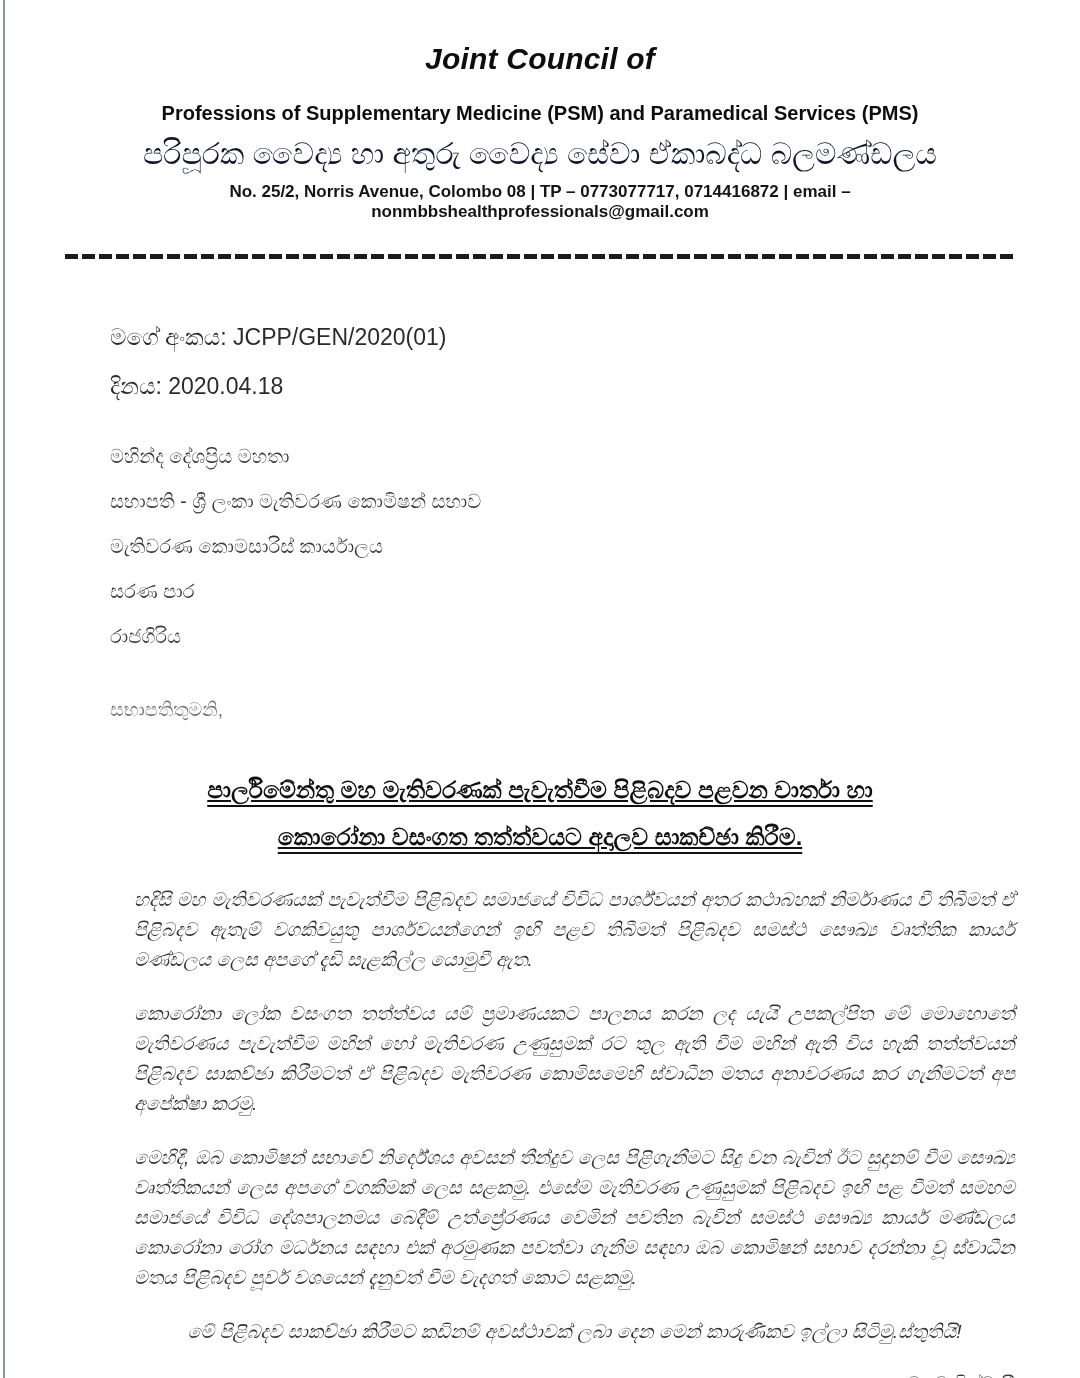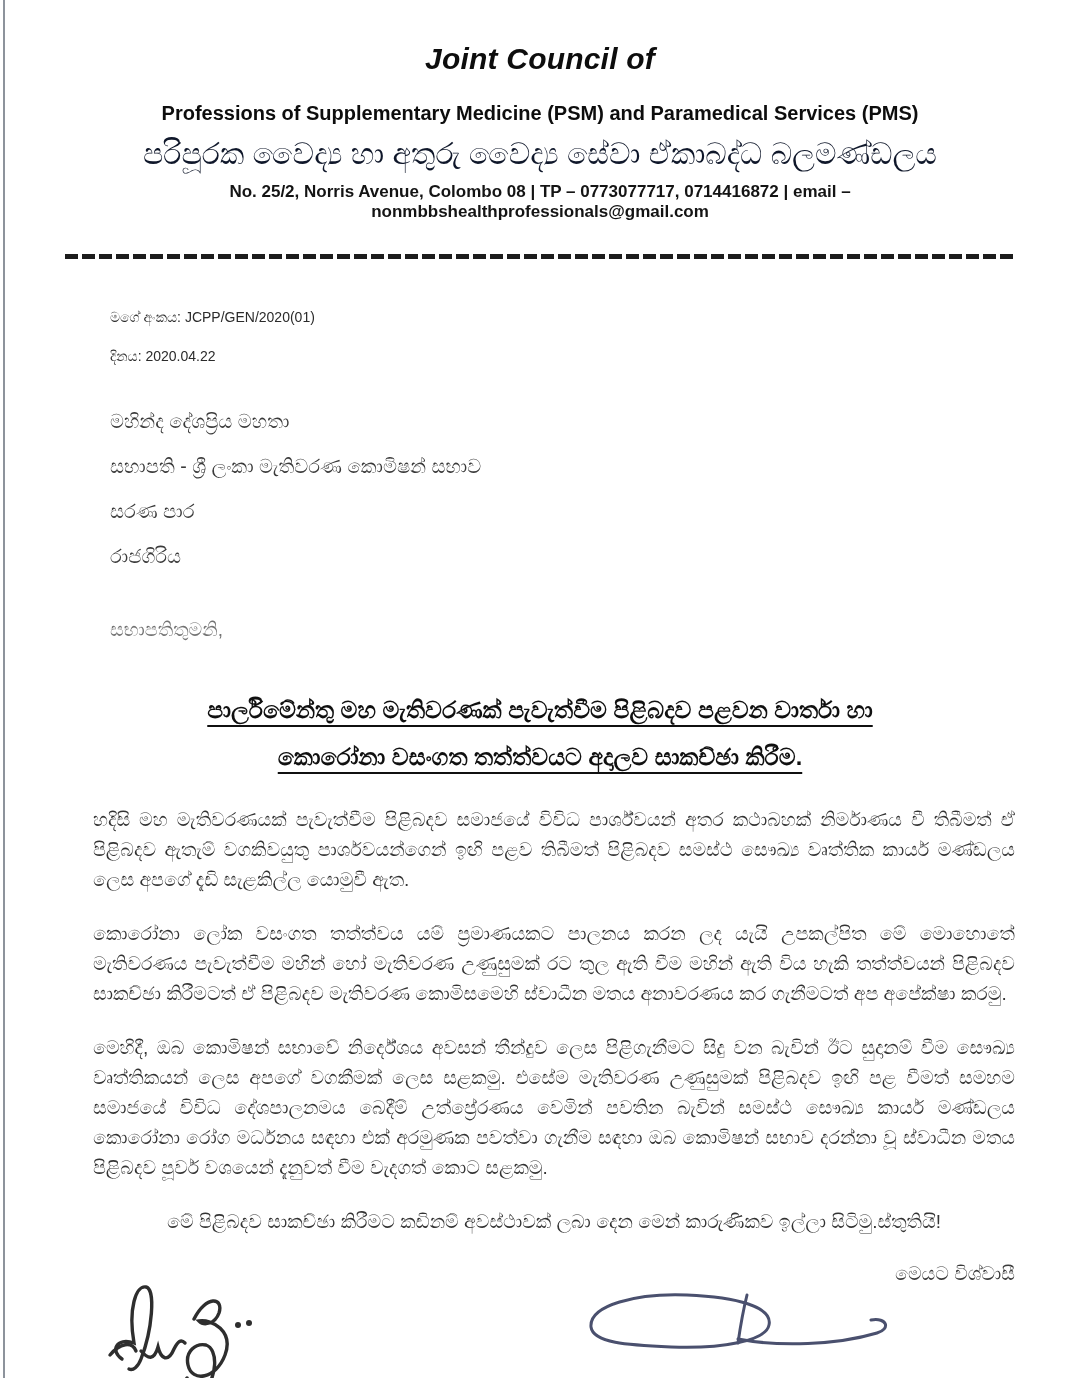--- a/index.html
+++ b/index.html
@@ -21,7 +21,7 @@
     background:repeating-linear-gradient(90deg,#1c1c1c 0 13px,rgba(0,0,0,0) 13px 17px);}
 
   
-  .meta{margin:50px 0 0 45px;font-size:14px;}
+  .meta{margin:65px 0 0 45px;font-size:23px;}
   .meta div{margin-bottom:22px;}
   .recipient{margin:34px 0 0 45px;font-size:19.5px;line-height:45px;color:#3a3a3a;}
   .salutation{margin:40px 0 0 45px;font-size:19px;color:#737373;}

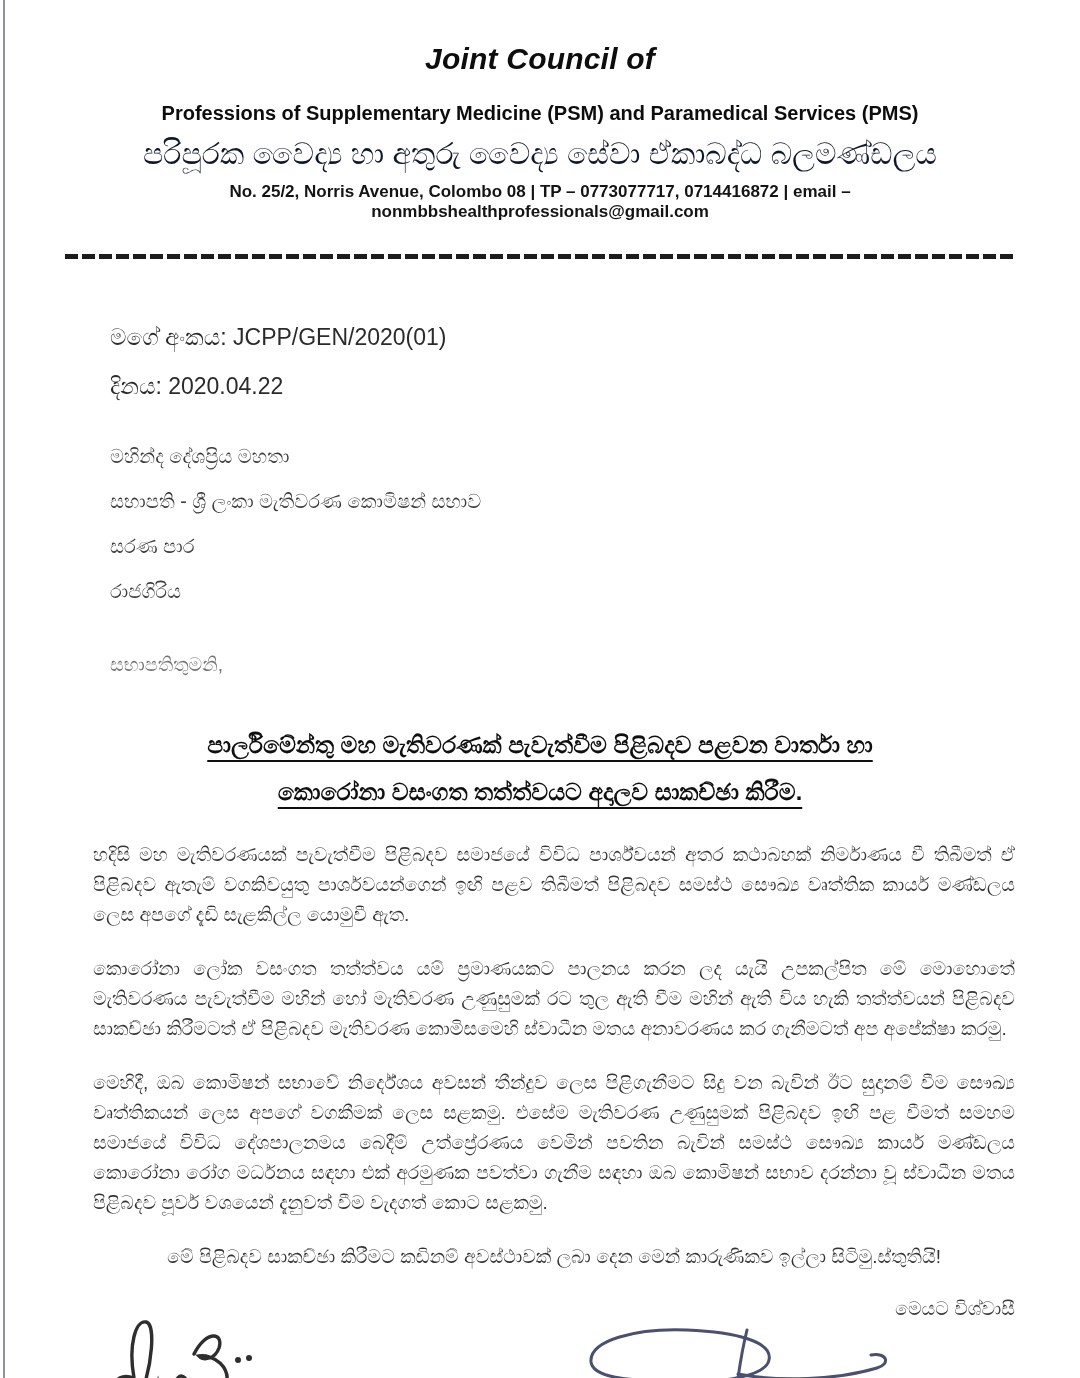--- a/index.html
+++ b/index.html
@@ -56,7 +56,7 @@
 
   <section class="meta">
     <div>මගේ අංකය: JCPP/GEN/2020(01)</div>
-    <div>දිනය: 2020.04.22</div>
+    <div>දිනය: 2020.04.18</div>
   </section>
 
   <section class="recipient">

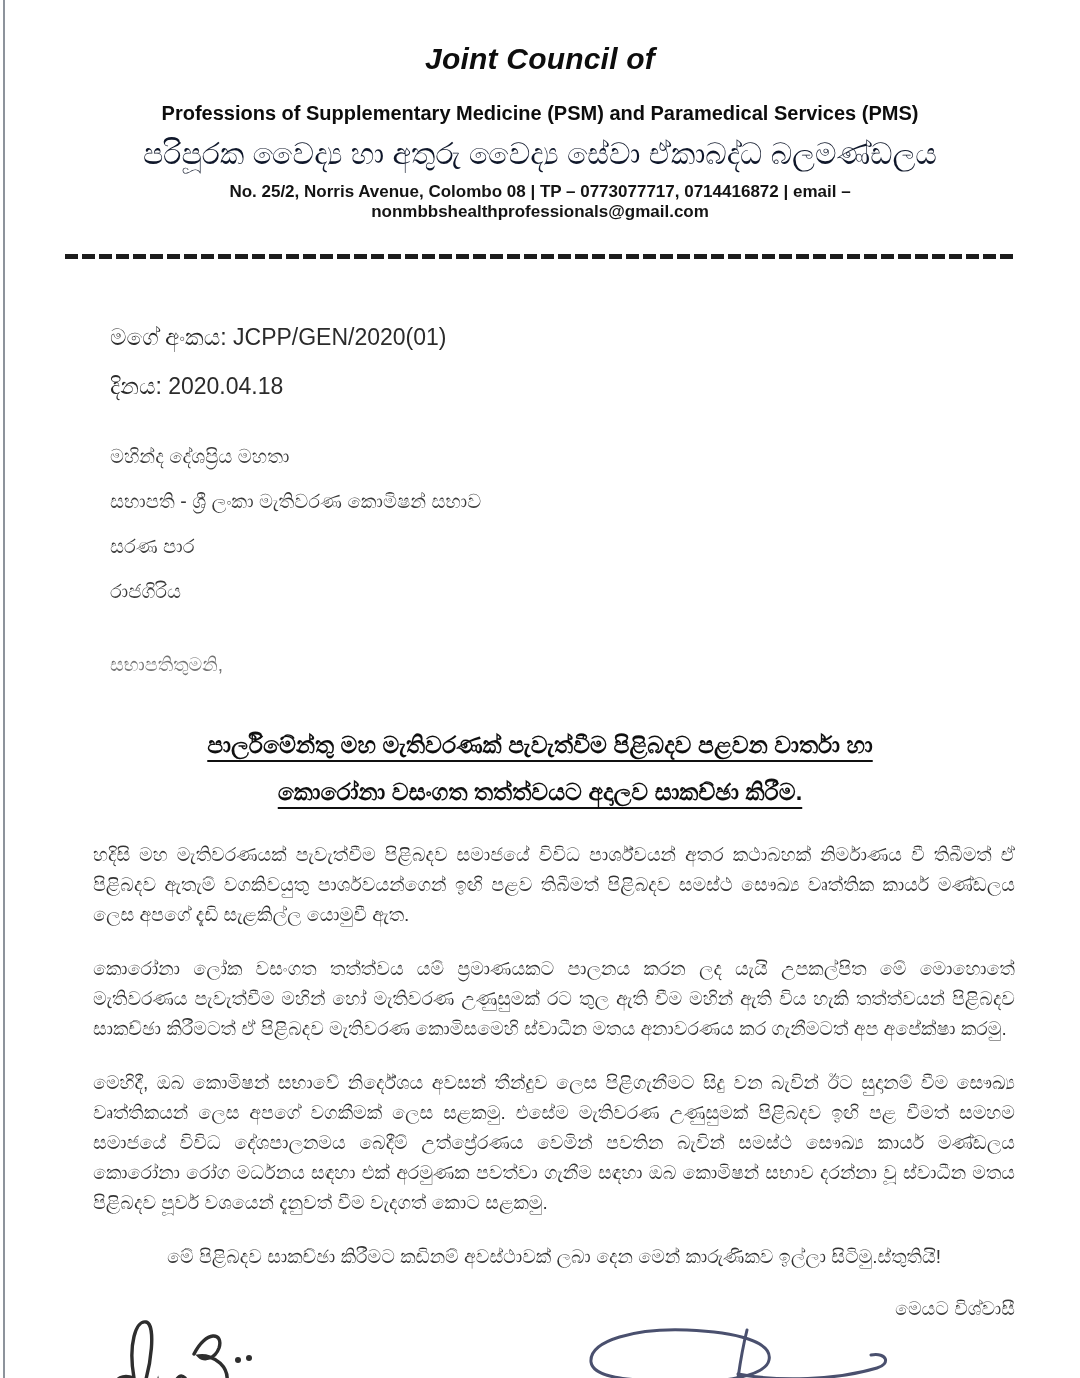--- a/index.html
+++ b/index.html
@@ -62,6 +62,7 @@
   <section class="recipient">
     <div>මහින්ද දේශප්‍රිය මහතා</div>
     <div>සභාපති - ශ්‍රී ලංකා මැතිවරණ කොමිෂන් සභාව</div>
+    <div>මැතිවරණ කොමසාරිස් කාර්යාලය</div>
     <div>සරණ පාර</div>
     <div>රාජගිරිය</div>
   </section>

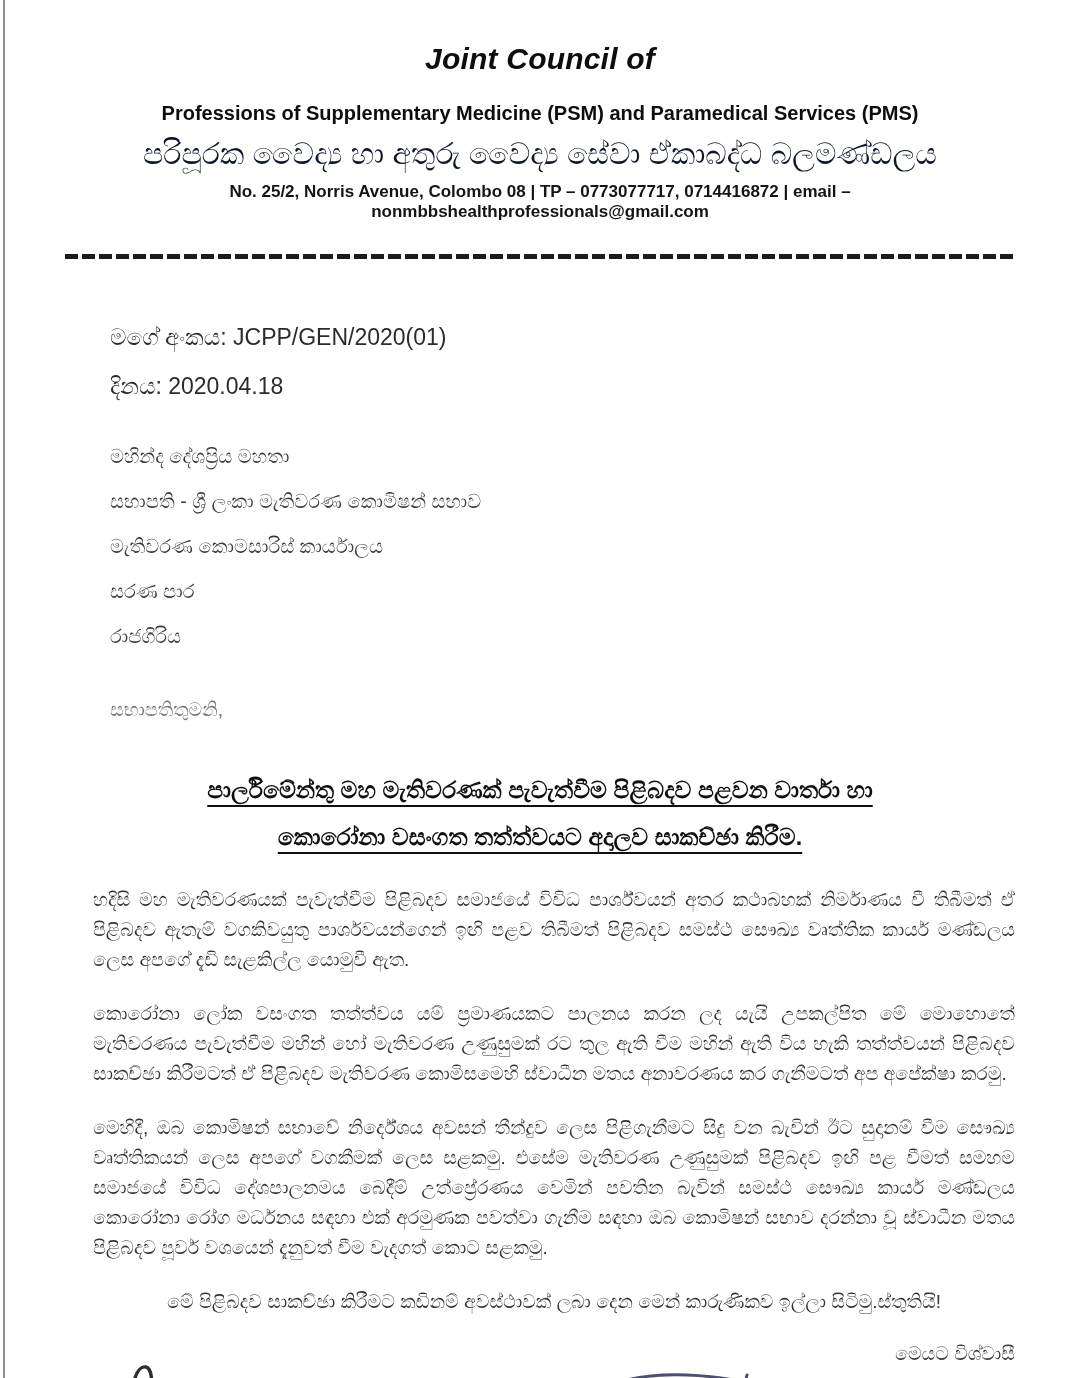--- a/index.html
+++ b/index.html
@@ -25,7 +25,7 @@
   .meta div{margin-bottom:22px;}
   .recipient{margin:34px 0 0 45px;font-size:19.5px;line-height:45px;color:#3a3a3a;}
   .salutation{margin:40px 0 0 45px;font-size:19px;color:#737373;}
-  .subject{margin:46px 45px 0 45px;text-align:center;font-size:23.5px;font-weight:bold;color:#101010;line-height:47px;}
+  .subject{margin:46px 45px 0 45px;text-align:center;font-size:23.5px;font-weight:bold;color:#101010;line-height:47px;text-decoration:underline;}
   .subject div{text-decoration:underline;text-decoration-thickness:2px;text-underline-offset:7px;}
   .body-par{margin:24px 0 6px 28px;font-size:19px;line-height:30px;text-align:justify;color:#333333;}
   .body-par.last{text-align:center;}

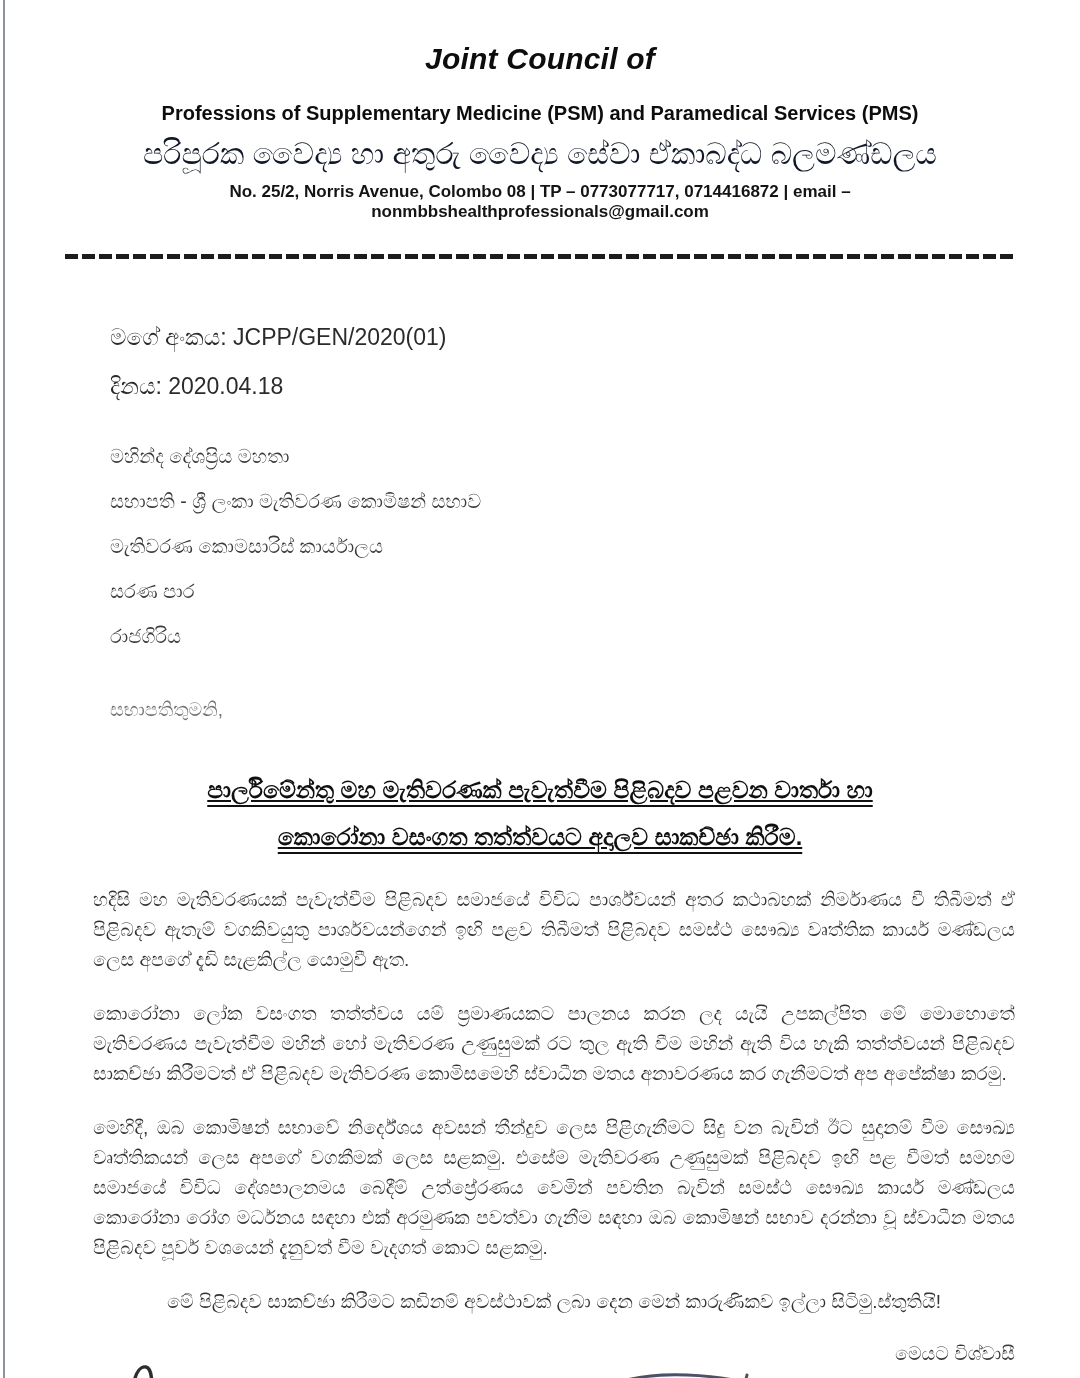--- a/index.html
+++ b/index.html
@@ -27,7 +27,7 @@
   .salutation{margin:40px 0 0 45px;font-size:19px;color:#737373;}
   .subject{margin:46px 45px 0 45px;text-align:center;font-size:23.5px;font-weight:bold;color:#101010;line-height:47px;text-decoration:underline;}
   .subject div{text-decoration:underline;text-decoration-thickness:2px;text-underline-offset:7px;}
-  .body-par{margin:24px 0 6px 28px;font-size:19px;line-height:30px;text-align:justify;color:#333333;}
+  .body-par{margin:24px 0 6px 69px;font-size:19px;line-height:30px;text-align:justify;color:#333333;font-style:italic;}
   .body-par.last{text-align:center;}
   .closing{margin:26px 0 0 45px;font-size:19px;color:#3a3a3a;text-align:right;}
 

